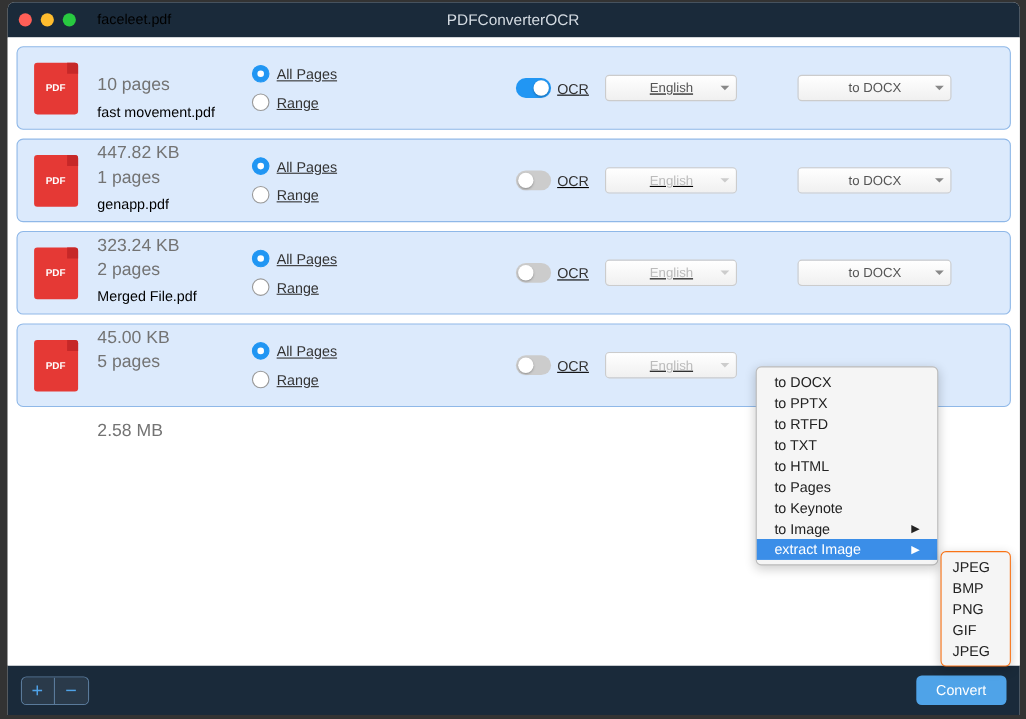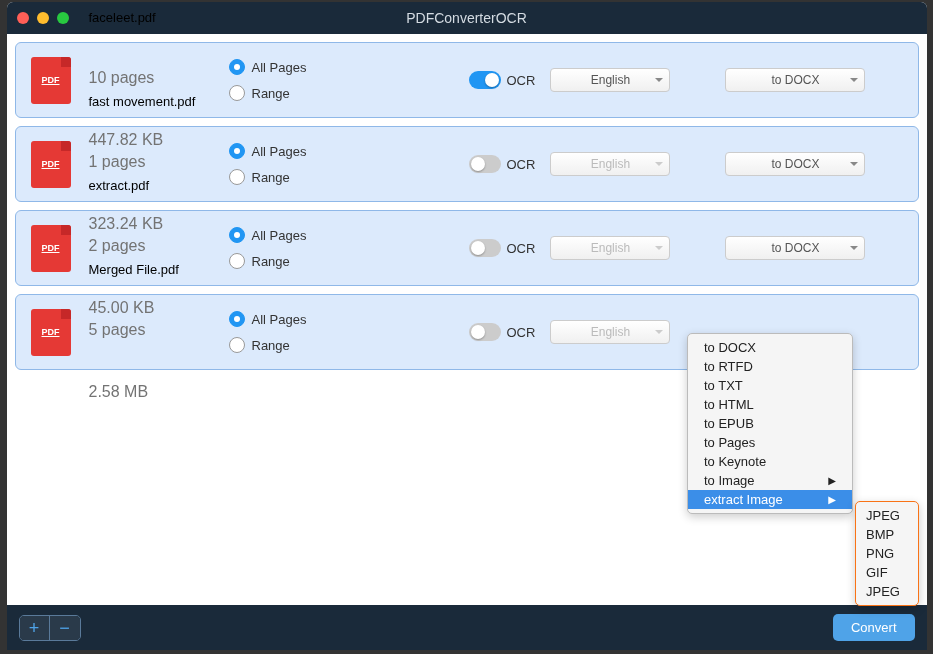--- a/index.html
+++ b/index.html
@@ -110,6 +110,7 @@
   align-items: center;
   margin-bottom: 10px;
   color: #333;
+  text-decoration: underline;
 }
 .radio {
   width: 16px; height: 16px;

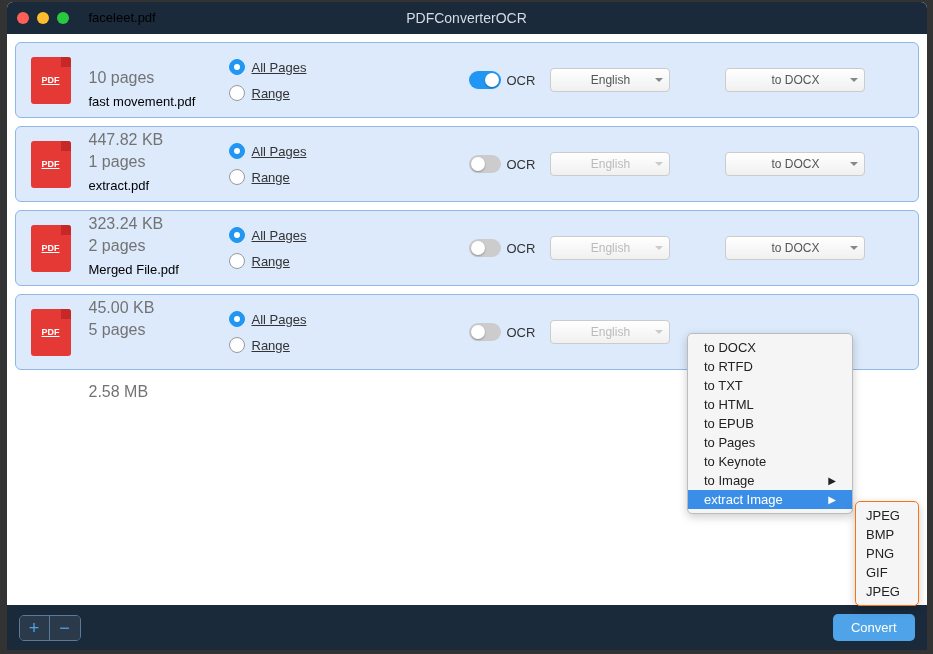--- a/index.html
+++ b/index.html
@@ -78,7 +78,6 @@
   font-size: 9px;
   font-weight: bold;
   margin-right: 18px;
-  text-decoration: underline;
 }
 .pdf-icon::after {
   content: "";

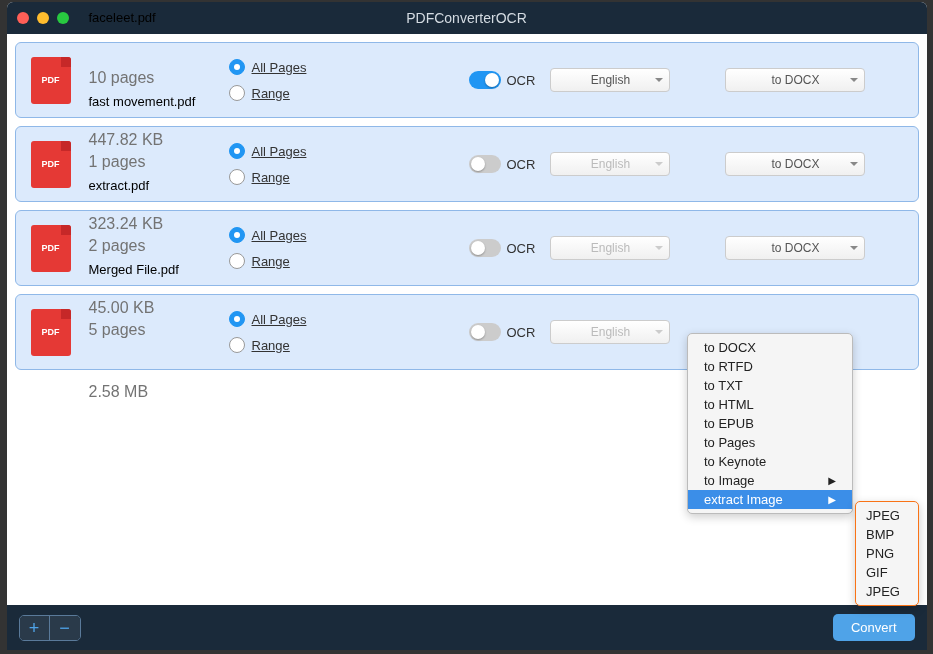--- a/index.html
+++ b/index.html
@@ -135,6 +135,7 @@
   display: flex;
   align-items: center;
   margin-left: 110px;
+  text-decoration: underline;
 }
 .switch {
   width: 32px; height: 18px;

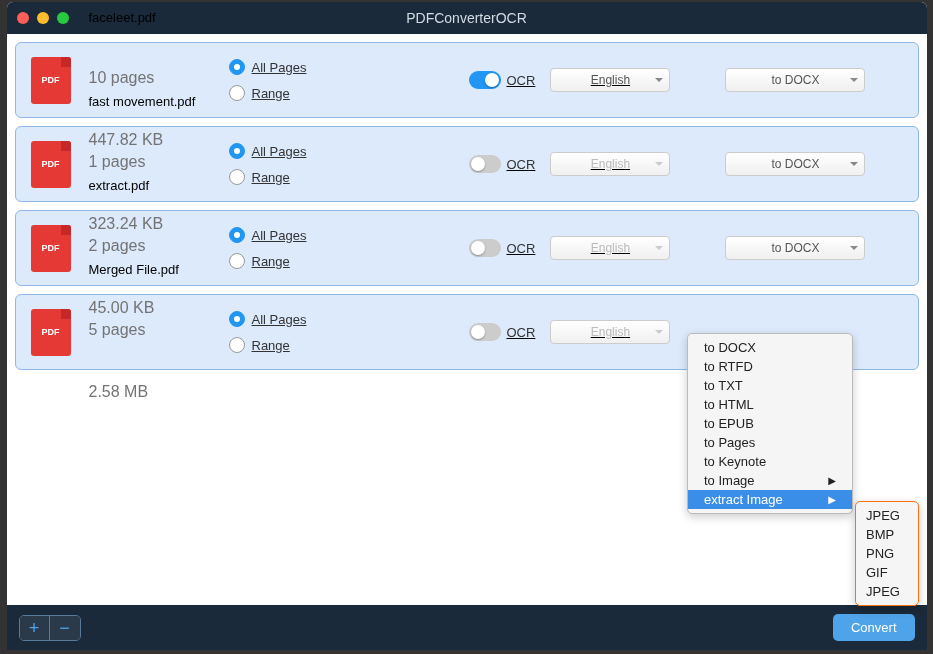--- a/index.html
+++ b/index.html
@@ -327,7 +327,7 @@
       <div class="file-row">
         <div class="pdf-icon">PDF</div>
         <div class="file-info">
-          <div class="file-name">extract.pdf</div>
+          <div class="file-name">genapp.pdf</div>
           <div class="file-meta">2 pages</div>
           <div class="file-meta">45.00 KB</div>
         </div>

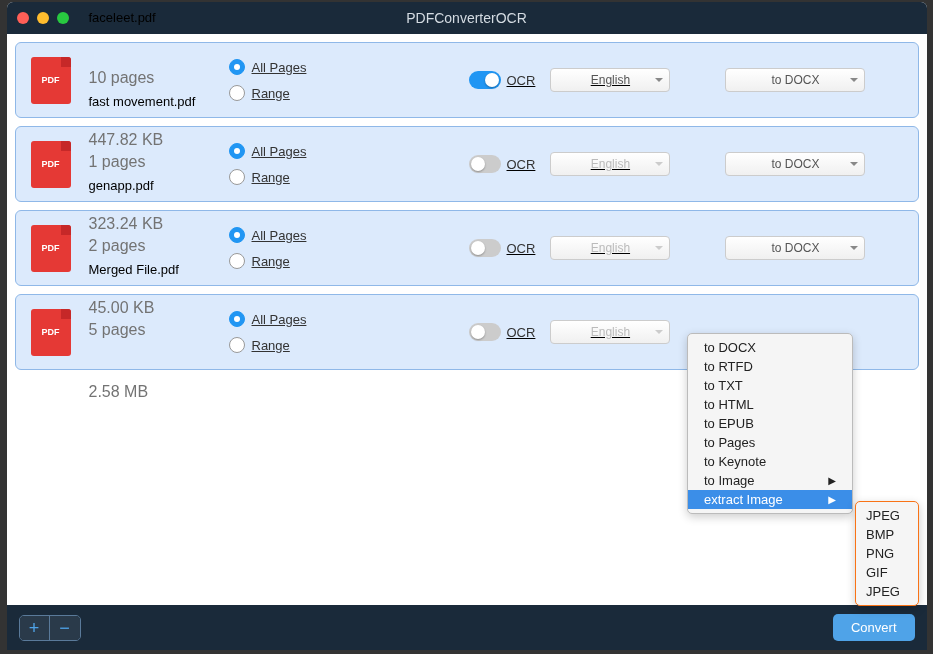--- a/index.html
+++ b/index.html
@@ -387,6 +387,9 @@
       <span>to DOCX</span>
     </div>
     <div class="menu-item">
+      <span>to PPTX</span>
+    </div>
+    <div class="menu-item">
       <span>to RTFD</span>
     </div>
     <div class="menu-item">

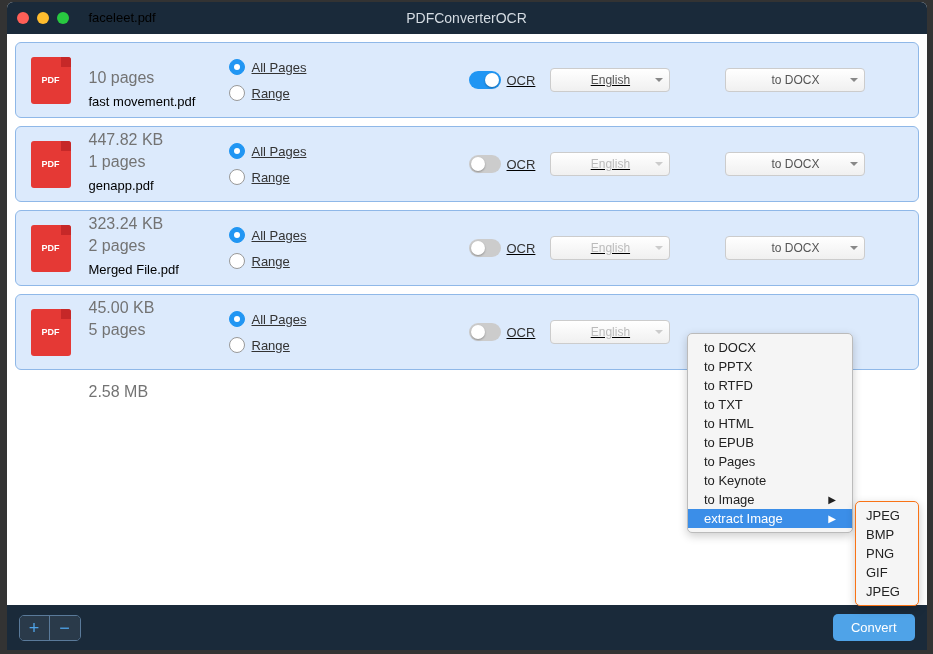--- a/index.html
+++ b/index.html
@@ -399,9 +399,6 @@
       <span>to HTML</span>
     </div>
     <div class="menu-item">
-      <span>to EPUB</span>
-    </div>
-    <div class="menu-item">
       <span>to Pages</span>
     </div>
     <div class="menu-item">

